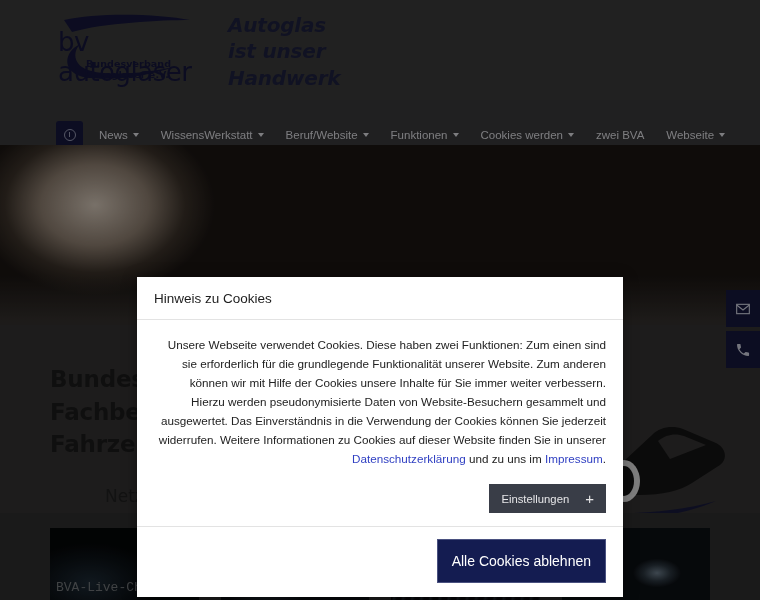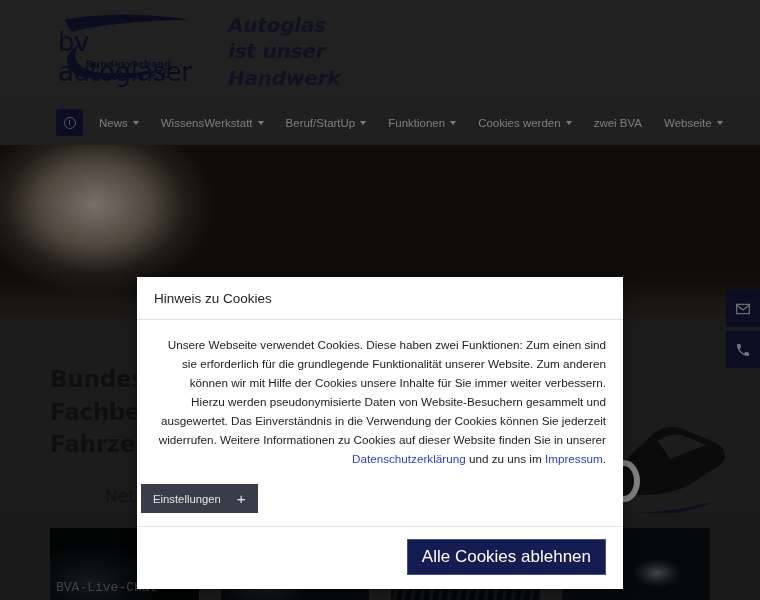--- a/index.html
+++ b/index.html
@@ -40,7 +40,7 @@
     position: absolute; top: 100px; left: 0; width: 760px; height: 45px;
     background: #37373a;
   }
-  .nav-inner { position: absolute; left: 56px; top: 0; height: 45px; display: flex; align-items: center; }
+  .nav-inner { position: absolute; left: 56px; top: 12px; height: 45px; display: flex; align-items: center; }
   .nav-home {
     width: 27px; height: 27px; background: #15173c; border-radius: 3px;
     display: flex; align-items: center; justify-content: center; margin-right: 16px;

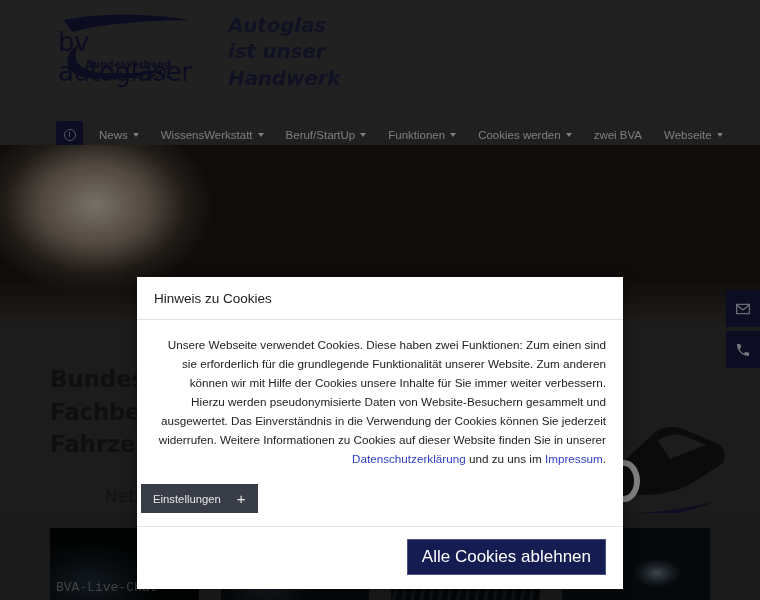--- a/index.html
+++ b/index.html
@@ -221,7 +221,7 @@
         <span class="caret"></span>
       </div>
       <div class="nav-item">
-        <span>Beruf/StartUp</span>
+        <span>Beruf/Website</span>
         <span class="caret"></span>
       </div>
       <div class="nav-item">

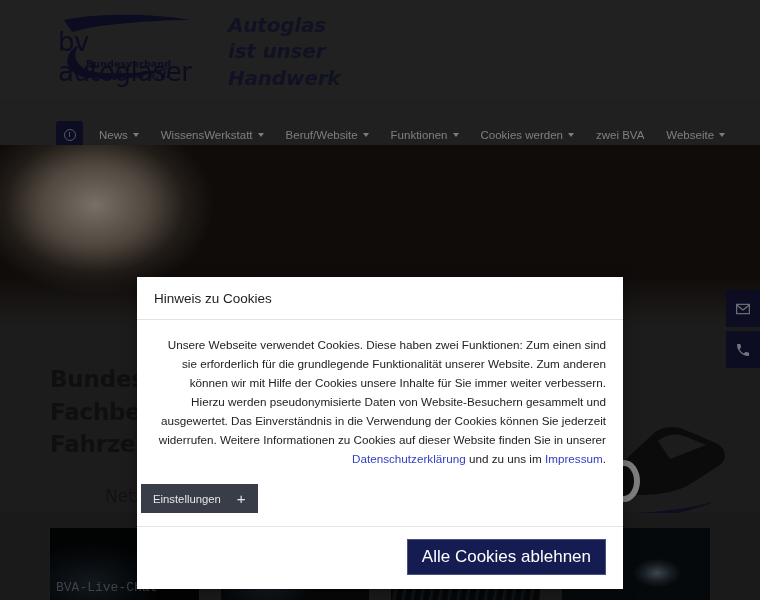--- a/index.html
+++ b/index.html
@@ -167,7 +167,7 @@
     text-align: right;
   }
   .dialog-text a { color: #2f3fc2; text-decoration: none; }
-  .settings-row { display: flex; justify-content: flex-start; padding: 10px 17px 13px 4px; }
+  .settings-row { display: flex; justify-content: flex-end; padding: 10px 17px 13px 4px; }
   .btn-settings {
     background: #393d47; color: #e6e6e8; border: none;
     font-size: 11.3px; padding: 7px 12px;

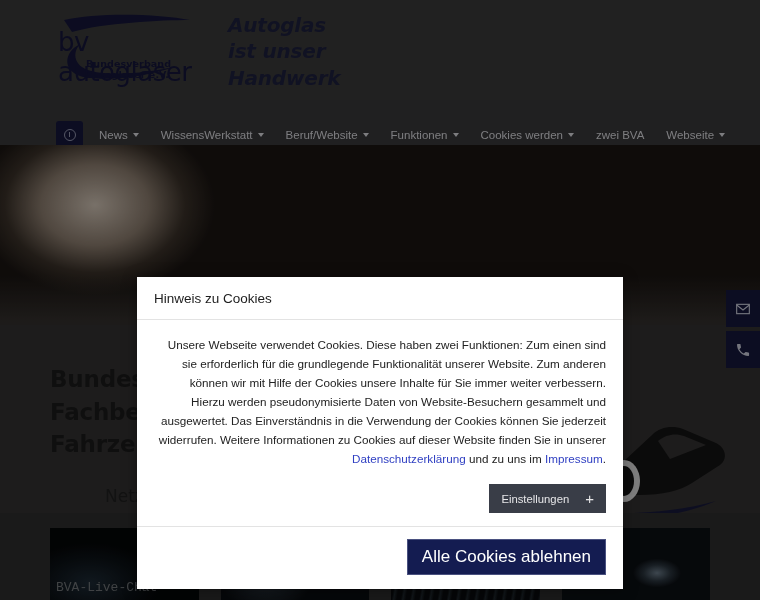--- a/index.html
+++ b/index.html
@@ -182,7 +182,7 @@
   }
   .btn-primary {
     background: #141c51; color: #ffffff; border: 1px solid #4a5180;
-    font-size: 17px; padding: 7px 14px;
+    font-size: 14px; padding: 13px 14px;
     font-family: "Liberation Sans", sans-serif; cursor: pointer;
   }
 </style>

